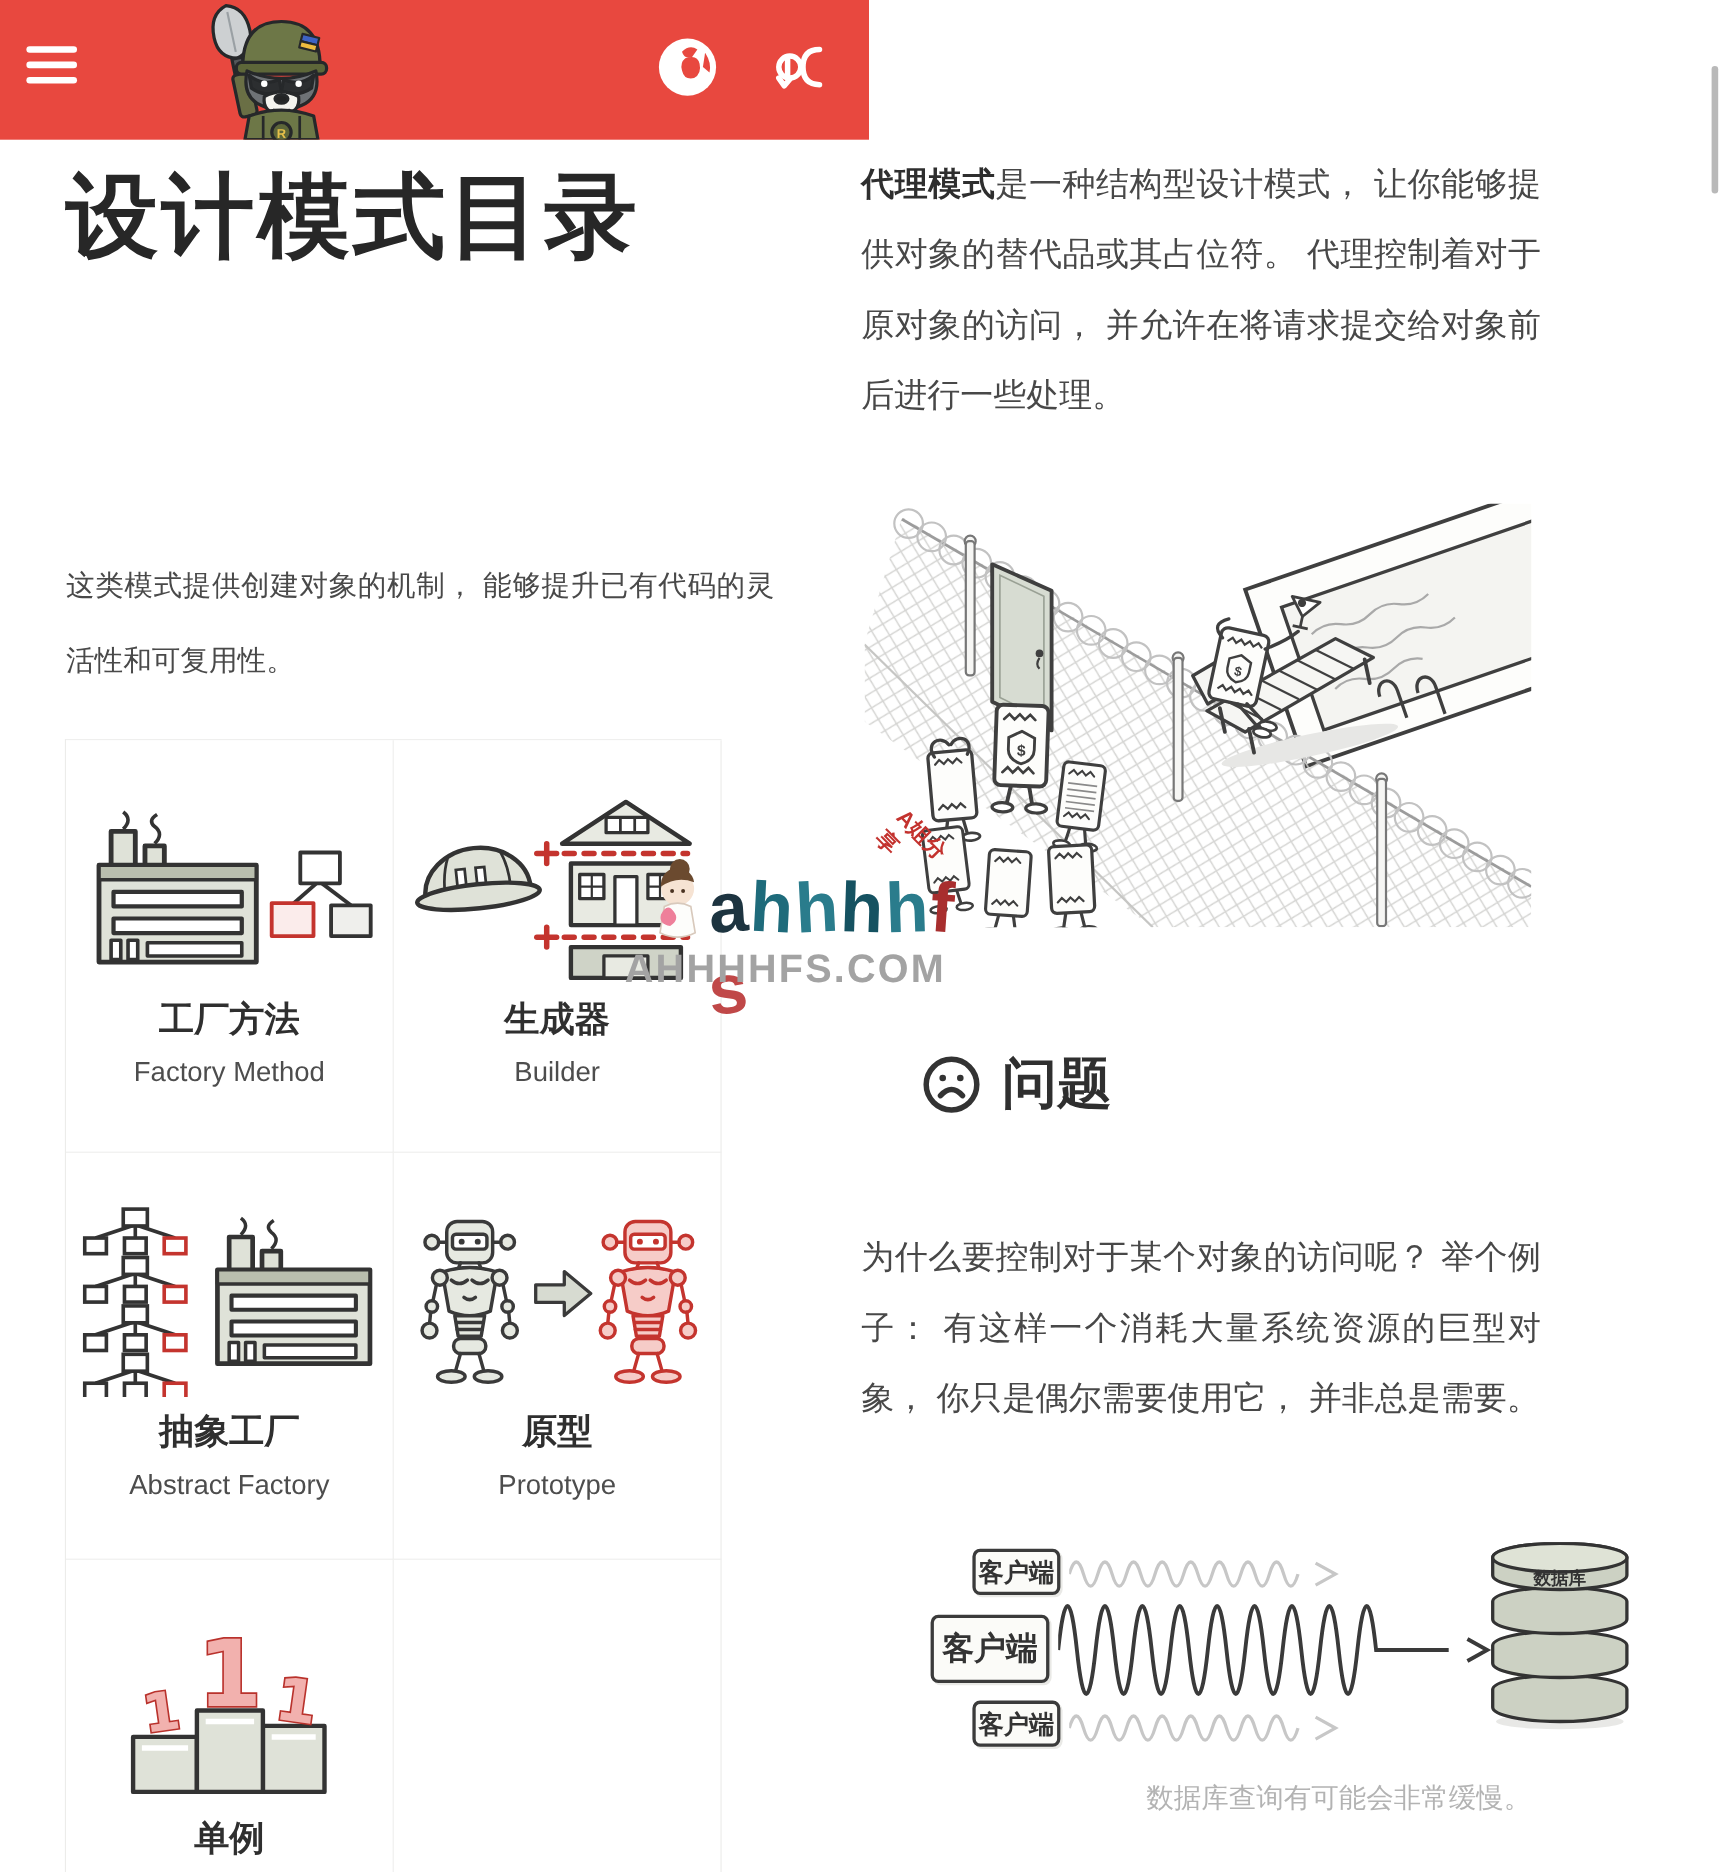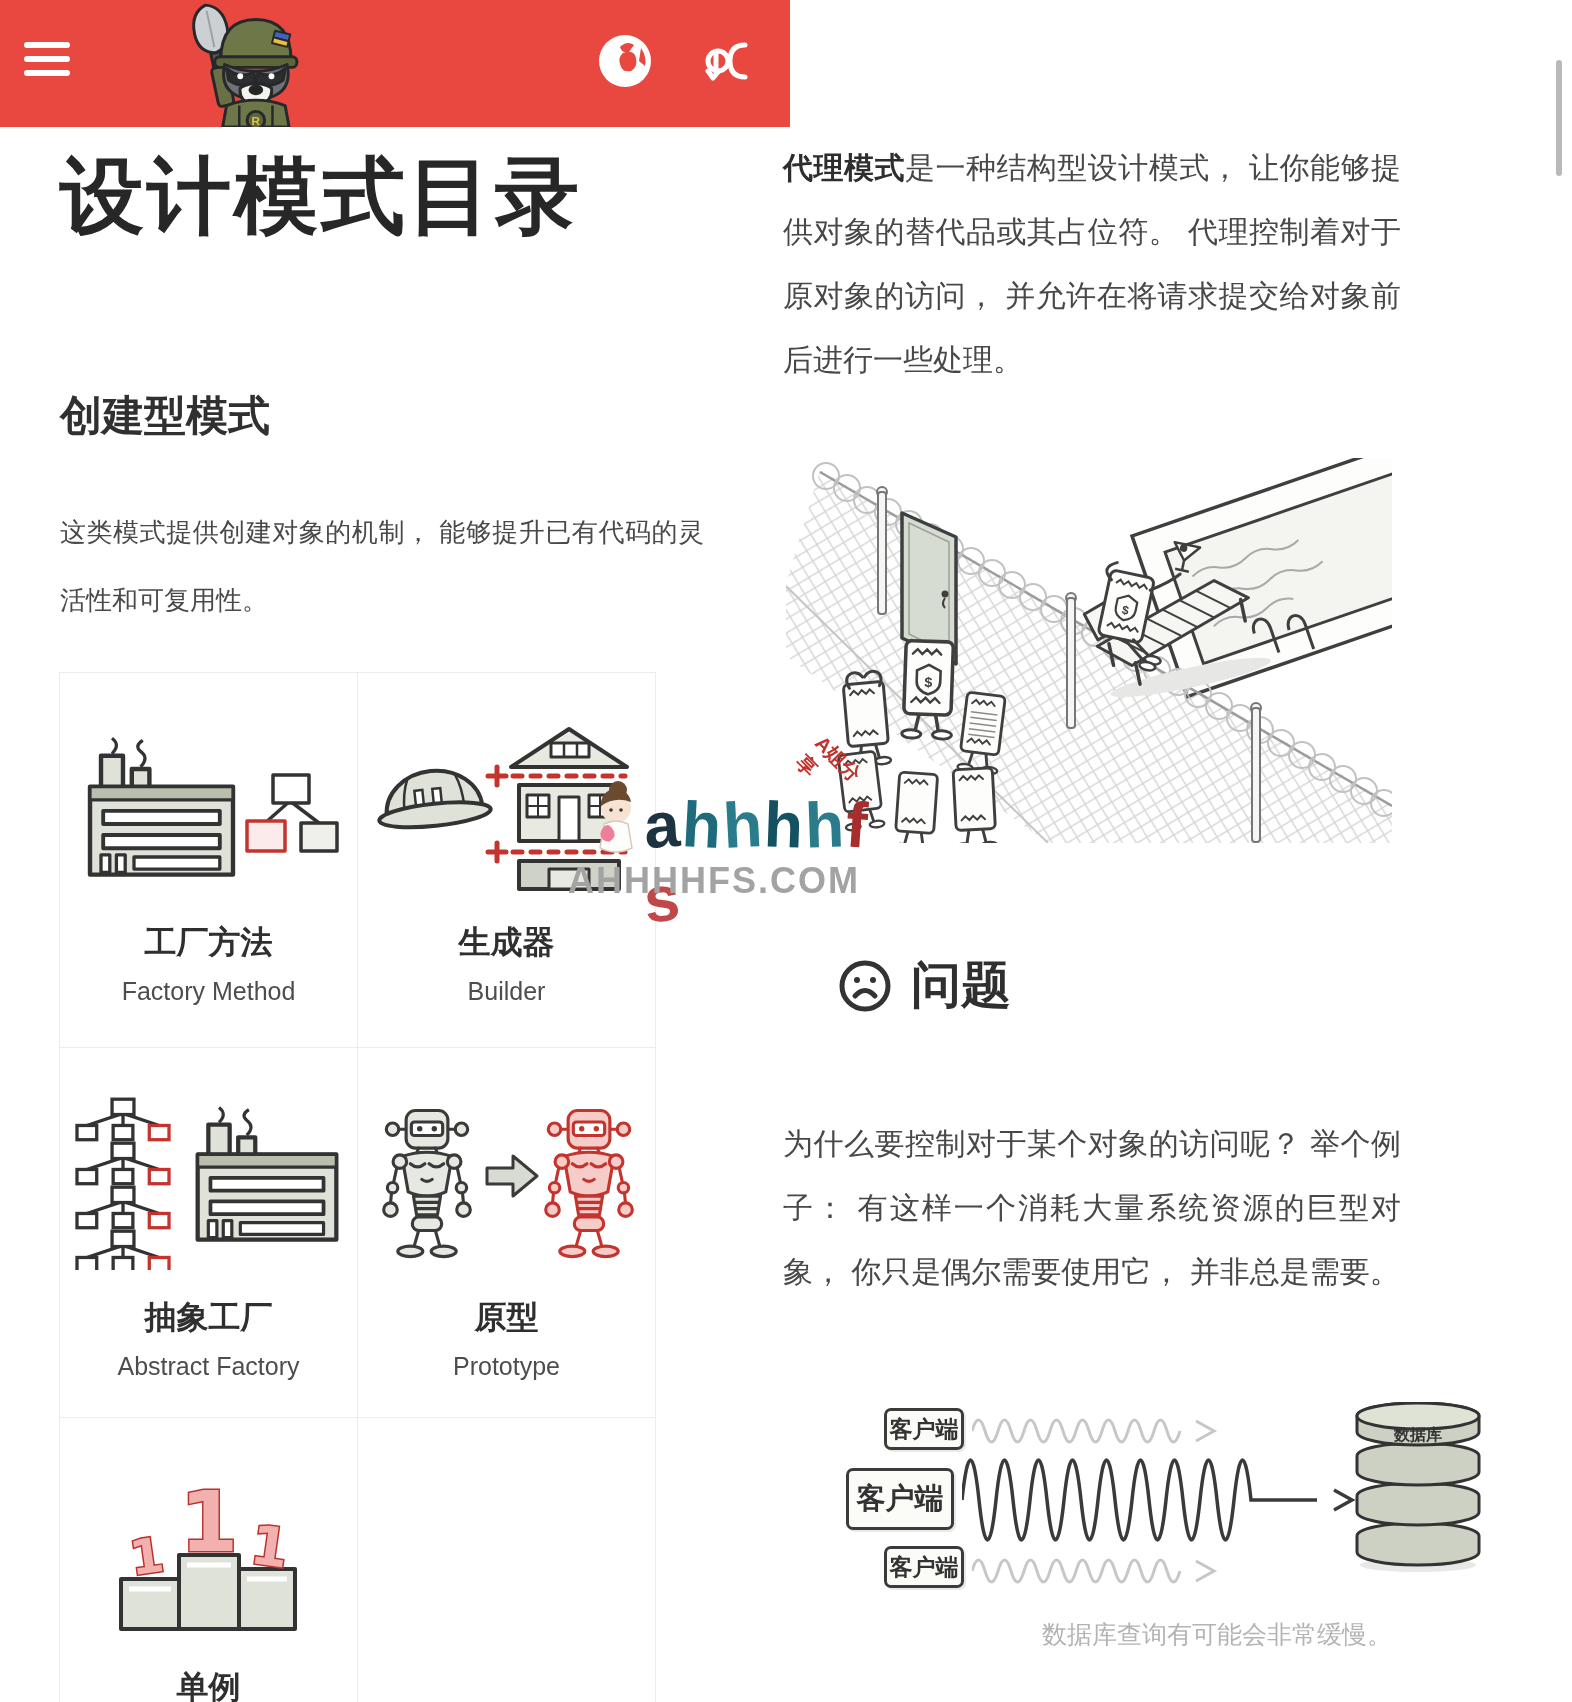--- a/index.html
+++ b/index.html
@@ -216,7 +216,6 @@
   </div>
 
   <div class="big-title">设计模式目录</div>
-  <div class="sec-head">创建型模式</div>
   <div class="sec-desc">这类模式提供创建对象的机制， 能够提升已有代码的灵活性和可复用性。</div>
 
   <div class="grid">

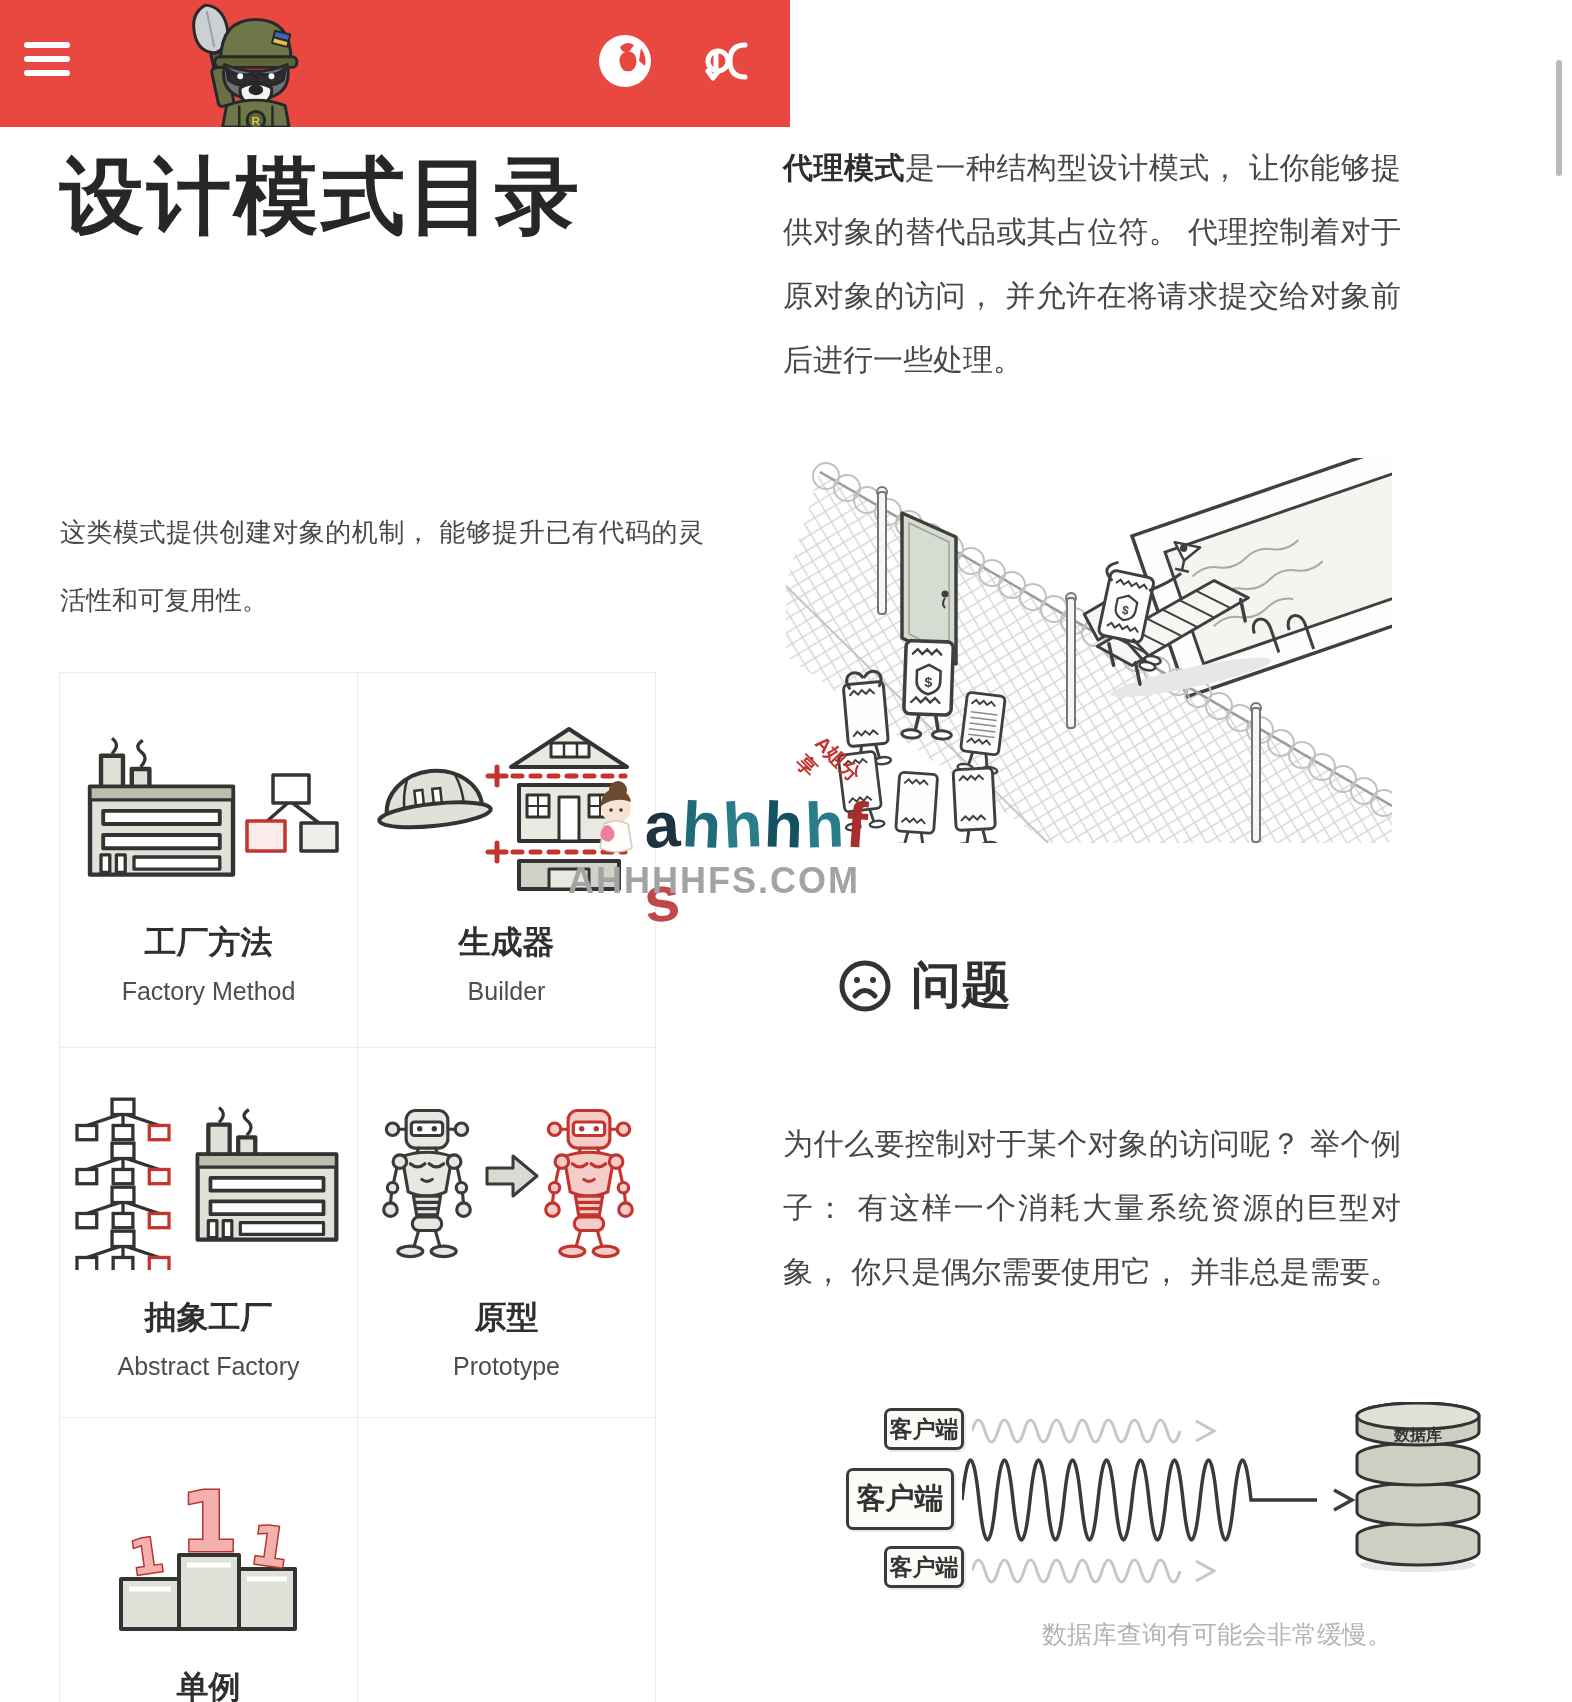--- a/index.html
+++ b/index.html
@@ -28,7 +28,7 @@
         display:flex;flex-direction:column;align-items:center;padding-top:34px;box-sizing:border-box;
         cursor:pointer;}
   .cell .icon-box{height:198px;display:flex;align-items:center;justify-content:center;}
-  .cell .zh{margin-top:16px;font-size:32px;font-weight:700;color:#2f2f2f;}
+  .cell .zh{margin-top:0;font-size:32px;font-weight:700;color:#2f2f2f;}
   .cell .en{margin-top:12px;font-size:25px;color:#4d4d4d;}
 
   

